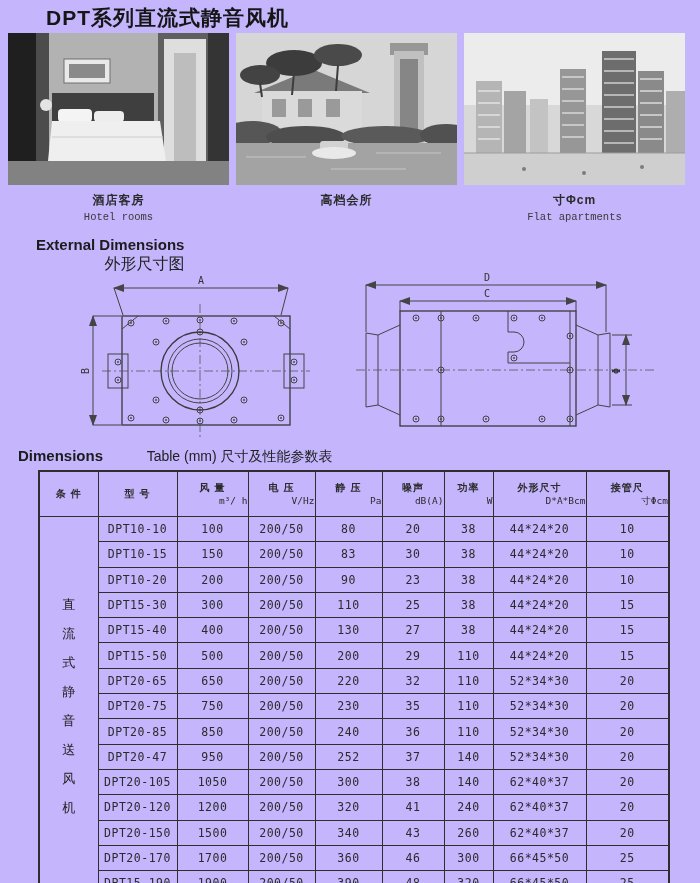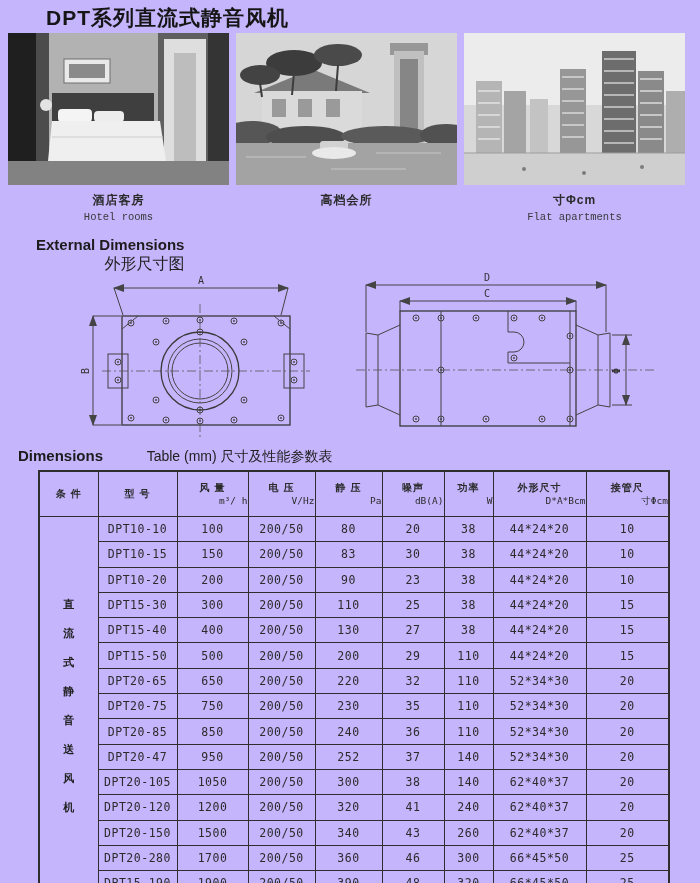--- a/index.html
+++ b/index.html
@@ -53,7 +53,7 @@
               letter-spacing:0; line-height:1.2;text-align:right; }
   .cond-cell { vertical-align:middle; }
   .vtext { width:15px; margin:12px auto; word-break:break-all; line-height:29px;
-           font-size:11px; font-weight:700; color:#222; letter-spacing:0; }
+           font-size:13px; font-weight:400; color:#222; letter-spacing:0; }
 </style>
 </head>
 <body>

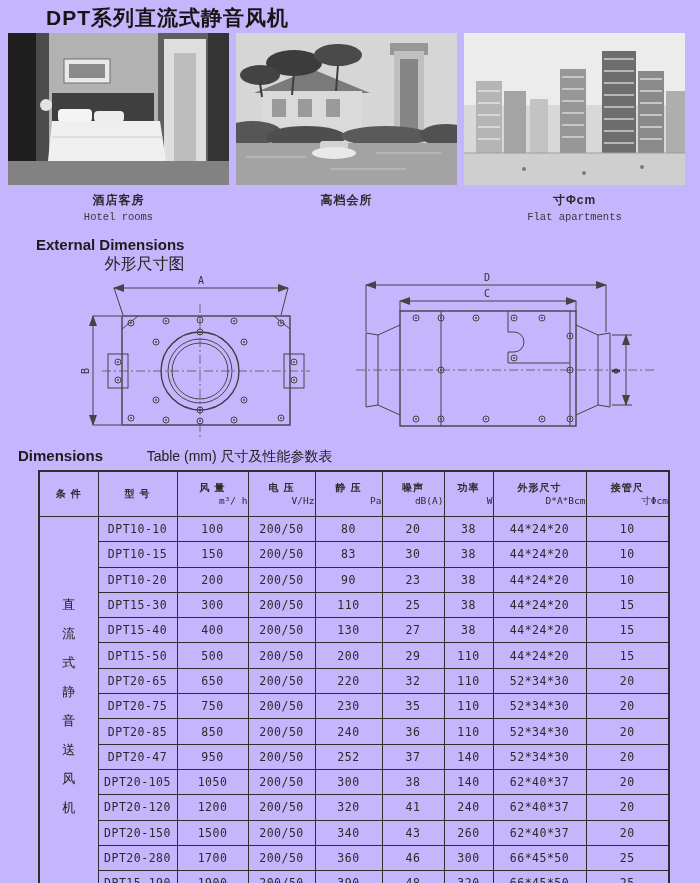--- a/index.html
+++ b/index.html
@@ -449,7 +449,7 @@
       <td>20</td>
     </tr>
         <tr>
-      <td>DPT20-280</td>
+      <td>DPT20-170</td>
       <td>1700</td>
       <td>200/50</td>
       <td>360</td>

